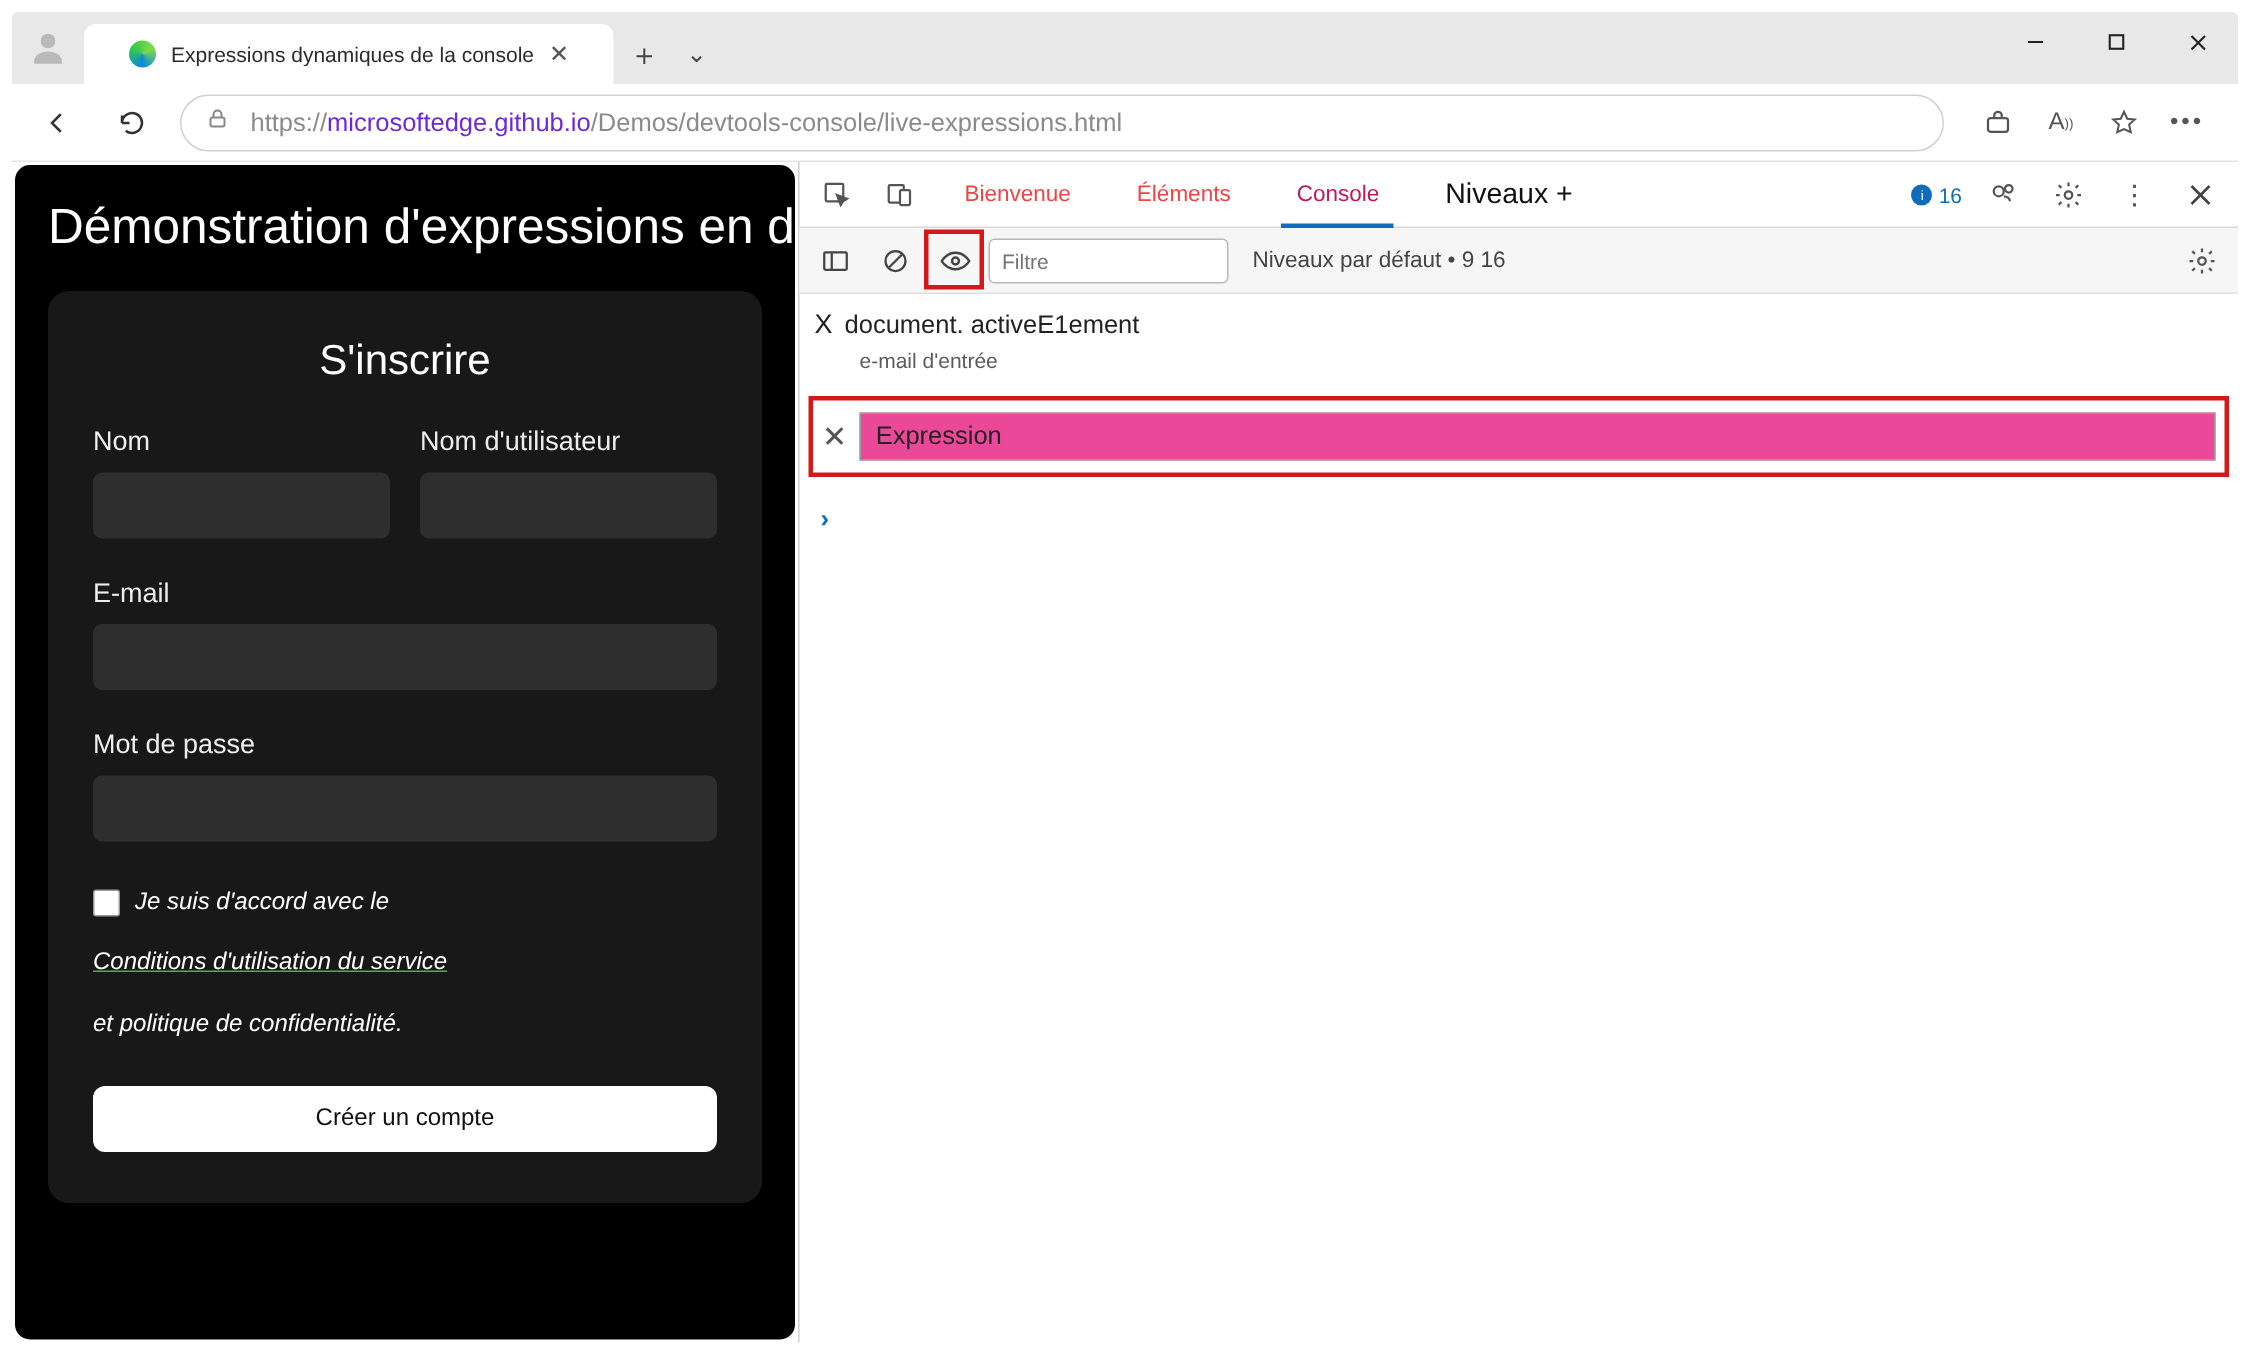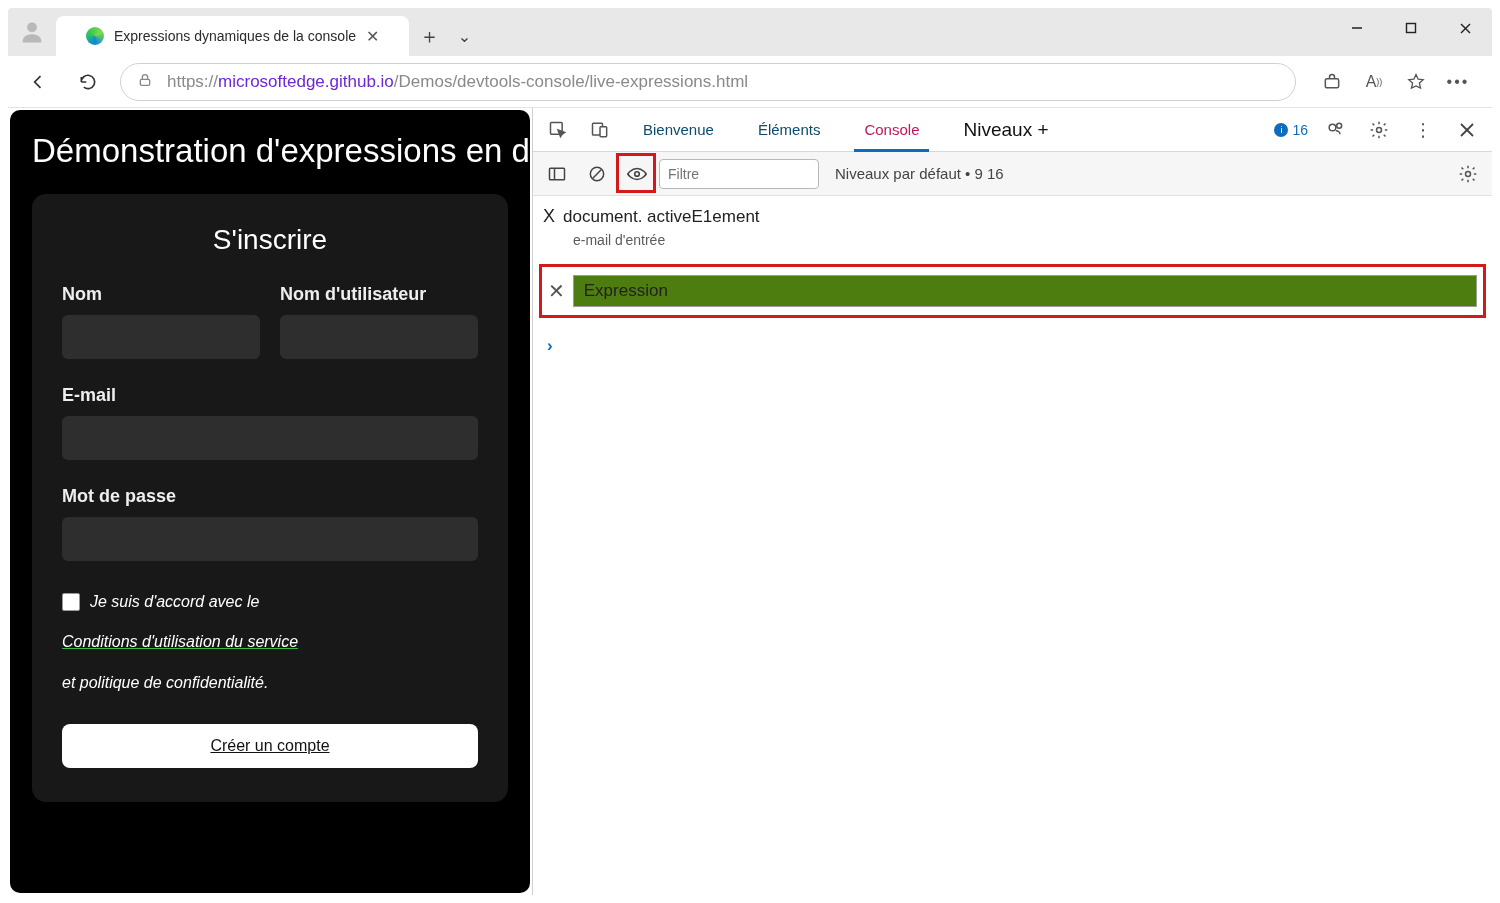--- a/index.html
+++ b/index.html
@@ -48,7 +48,7 @@
   .devtools { flex:1; border-left:1px solid #d0d0d0; display:flex; flex-direction:column; background:#fff; }
   .dt-tabbar { height:44px; border-bottom:1px solid #d8d8d8; display:flex; align-items:center; padding:0 8px; gap:8px; position:relative; }
   .dt-icon { width:34px; height:34px; display:flex; align-items:center; justify-content:center; color:#4d4d4d; }
-  .dt-tab { font-size:15px; color:#0c4a6e; padding:0 18px; height:44px; display:flex; align-items:center; position:relative; cursor:pointer; }
+  .dt-tab { font-size:15px; color:#ef4444; padding:0 18px; height:44px; display:flex; align-items:center; position:relative; cursor:pointer; }
   .dt-tab.active { color:#be185d; }
   .dt-tab.active::after { content:''; position:absolute; left:8px; right:8px; bottom:0; height:3px; background:#0f6cbd; }
   .dt-tab.sources { font-size:19px; color:#111; }

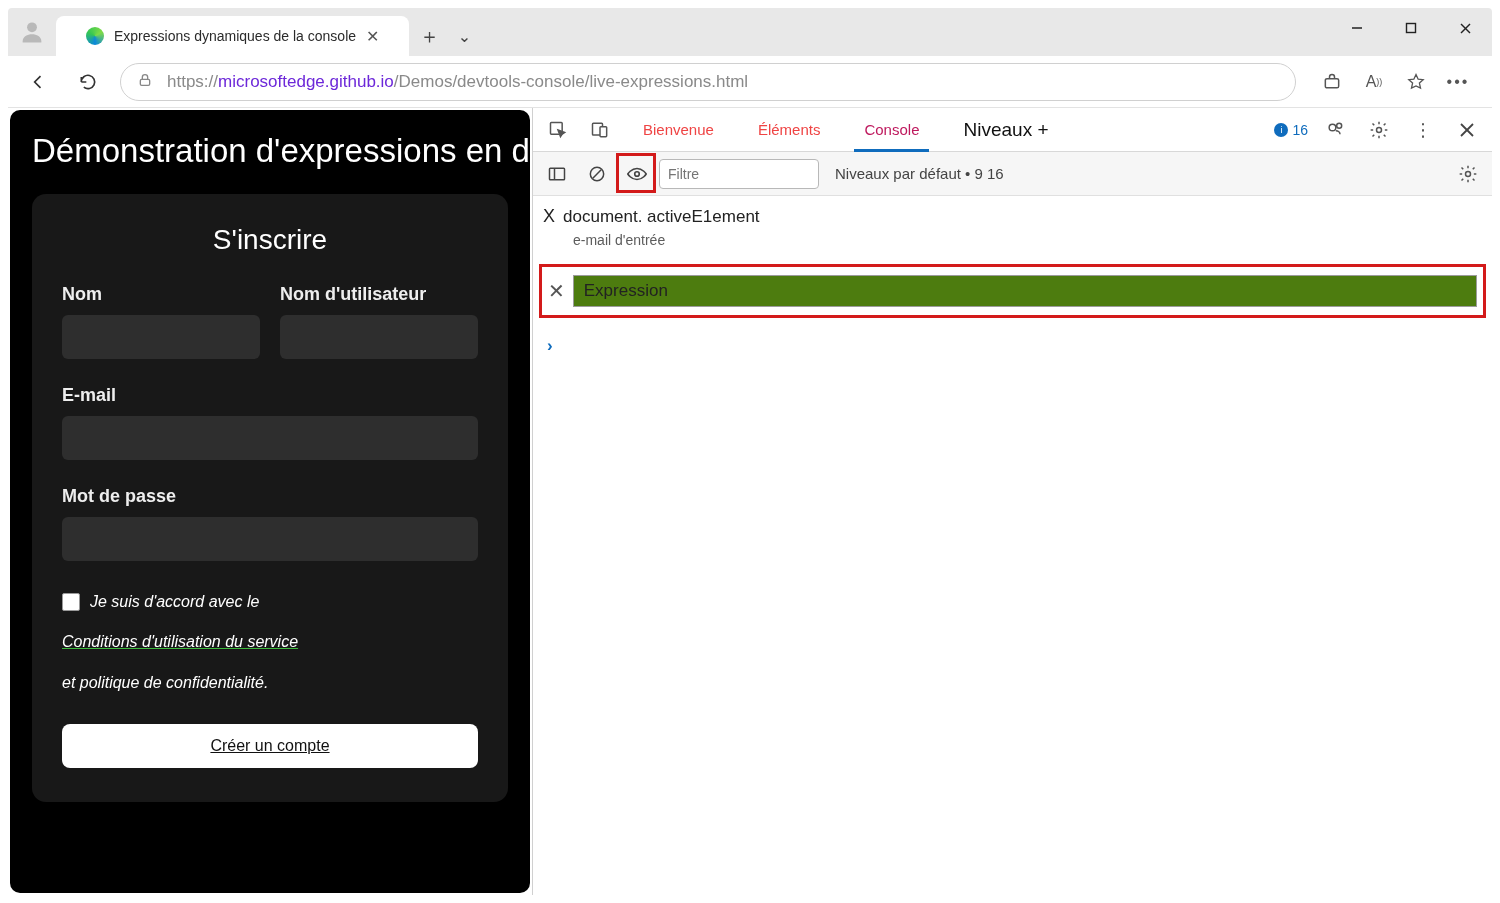--- a/index.html
+++ b/index.html
@@ -37,7 +37,7 @@
   .card-title { text-align:center; font-size:28px; font-weight:400; margin-bottom:28px; }
   .row { display:flex; gap:20px; }
   .field { flex:1; margin-bottom:26px; }
-  .field label { display:block; font-size:18px; margin-bottom:10px; color:#eee;font-weight:bold; }
+  .field label { display:block; font-size:18px; margin-bottom:10px; color:#eee; }
   .field .input { height:44px; background:#2e2e2e; border-radius:6px; width:100%; }
   .agree-row { display:flex; align-items:flex-start; gap:10px; font-size:16px; flex-wrap:wrap; line-height:1.9; margin-top:6px;font-style:italic; }
   .checkbox { width:18px; height:18px; background:#fff; border:1px solid #999; border-radius:2px; flex-shrink:0; margin-top:6px; }

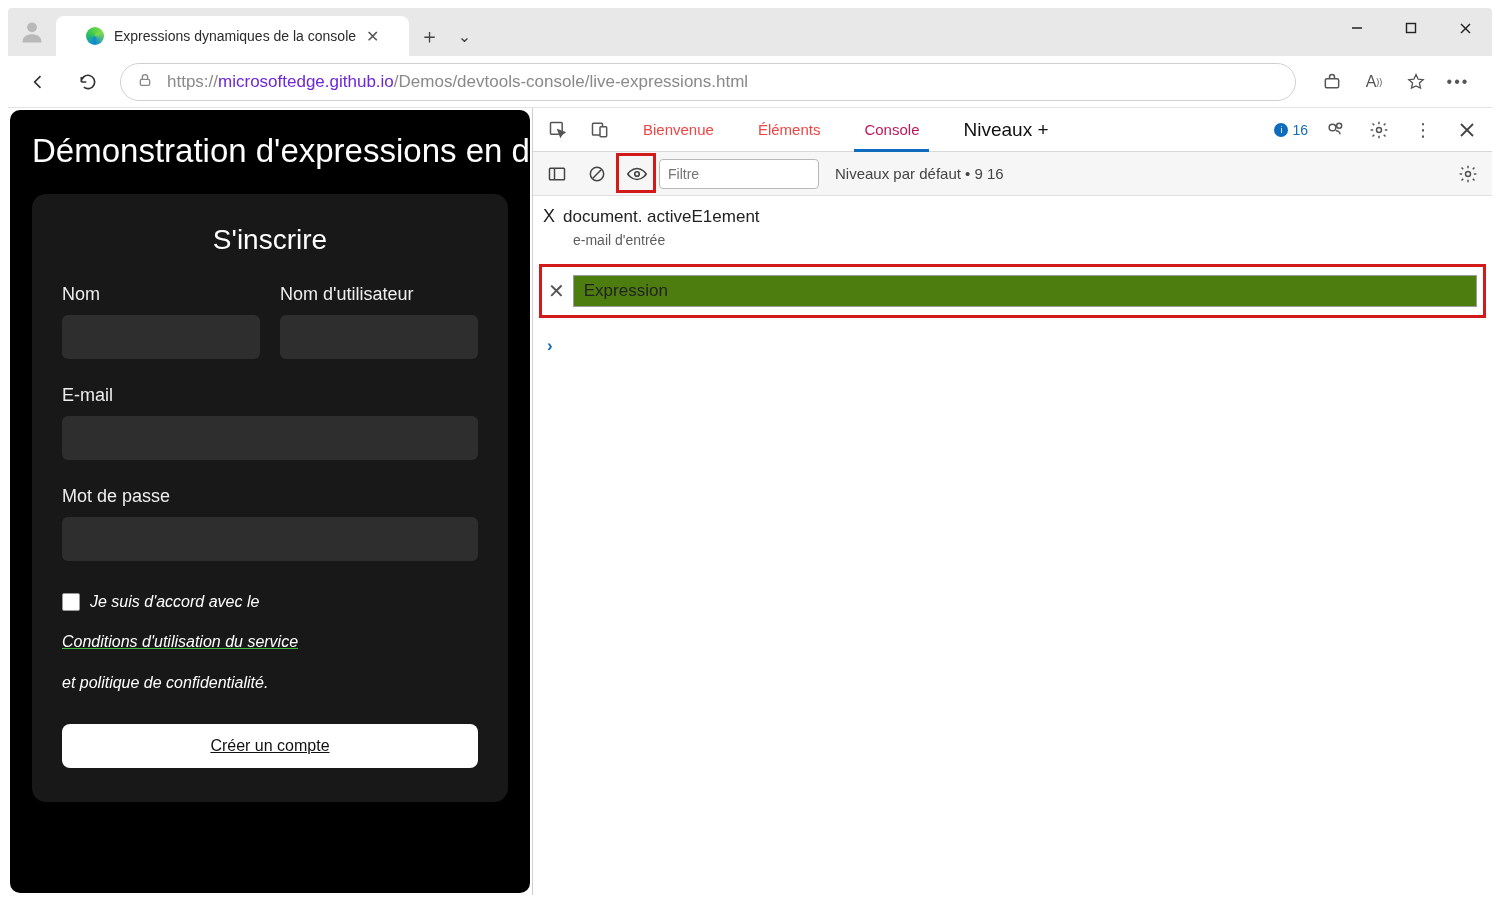--- a/index.html
+++ b/index.html
@@ -70,7 +70,7 @@
   
   .expr-block { margin:6px 6px; border:3px solid #d31a1a; padding:8px 6px; display:flex; align-items:center; gap:8px; }
   .expr-block .x2 { font-size:20px; color:#555; }
-  .expr-input { flex:1; border:1px solid #9c9c9c; height:32px; padding:0 10px; font-size:17px; color:#222; background:#4d7c0f; }
+  .expr-input { flex:1; border:1px solid #9c9c9c; height:32px; padding:0 10px; font-size:17px; color:#222; background:#ec4899; }
   
   .prompt { padding:12px 14px; color:#0f6cbd; font-size:17px; font-weight:600; }
 </style>

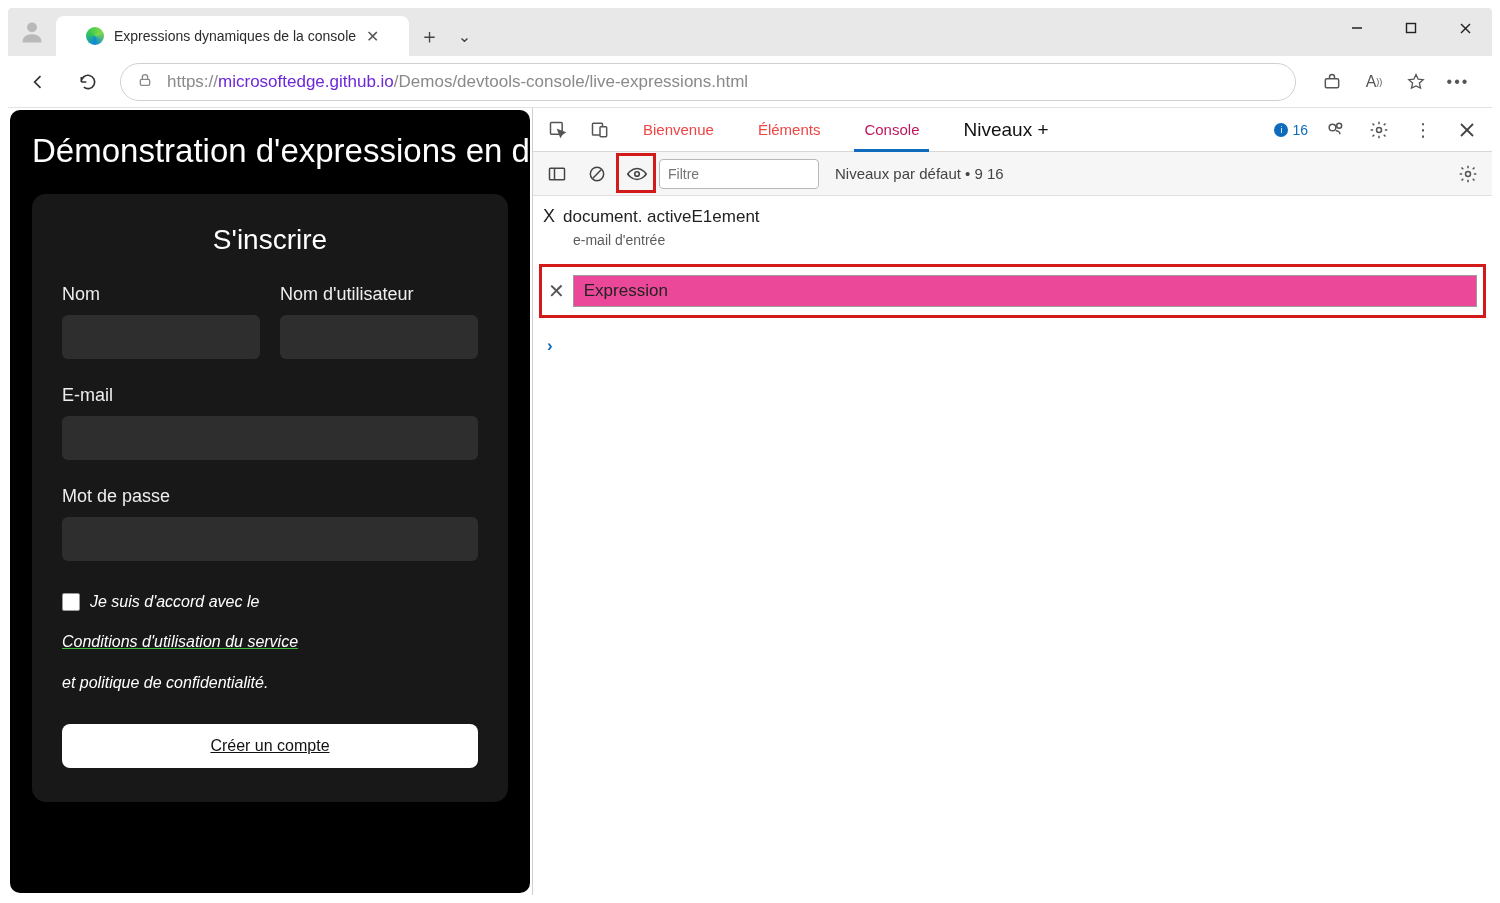--- a/index.html
+++ b/index.html
@@ -42,7 +42,7 @@
   .agree-row { display:flex; align-items:flex-start; gap:10px; font-size:16px; flex-wrap:wrap; line-height:1.9; margin-top:6px;font-style:italic; }
   .checkbox { width:18px; height:18px; background:#fff; border:1px solid #999; border-radius:2px; flex-shrink:0; margin-top:6px; }
   .tos-link { text-decoration:underline; text-decoration-color:#3dbb3d; color:#fff; }
-  .create-btn { margin-top:26px; background:#fff; color:#111; border-radius:8px; height:44px; display:flex; align-items:center; justify-content:center; font-size:16px;text-decoration:underline; }
+  .create-btn { margin-top:26px; background:#fff; color:#111; border-radius:8px; height:44px; display:flex; align-items:center; justify-content:center; font-size:16px; }
   
   
   .devtools { flex:1; border-left:1px solid #d0d0d0; display:flex; flex-direction:column; background:#fff; }

